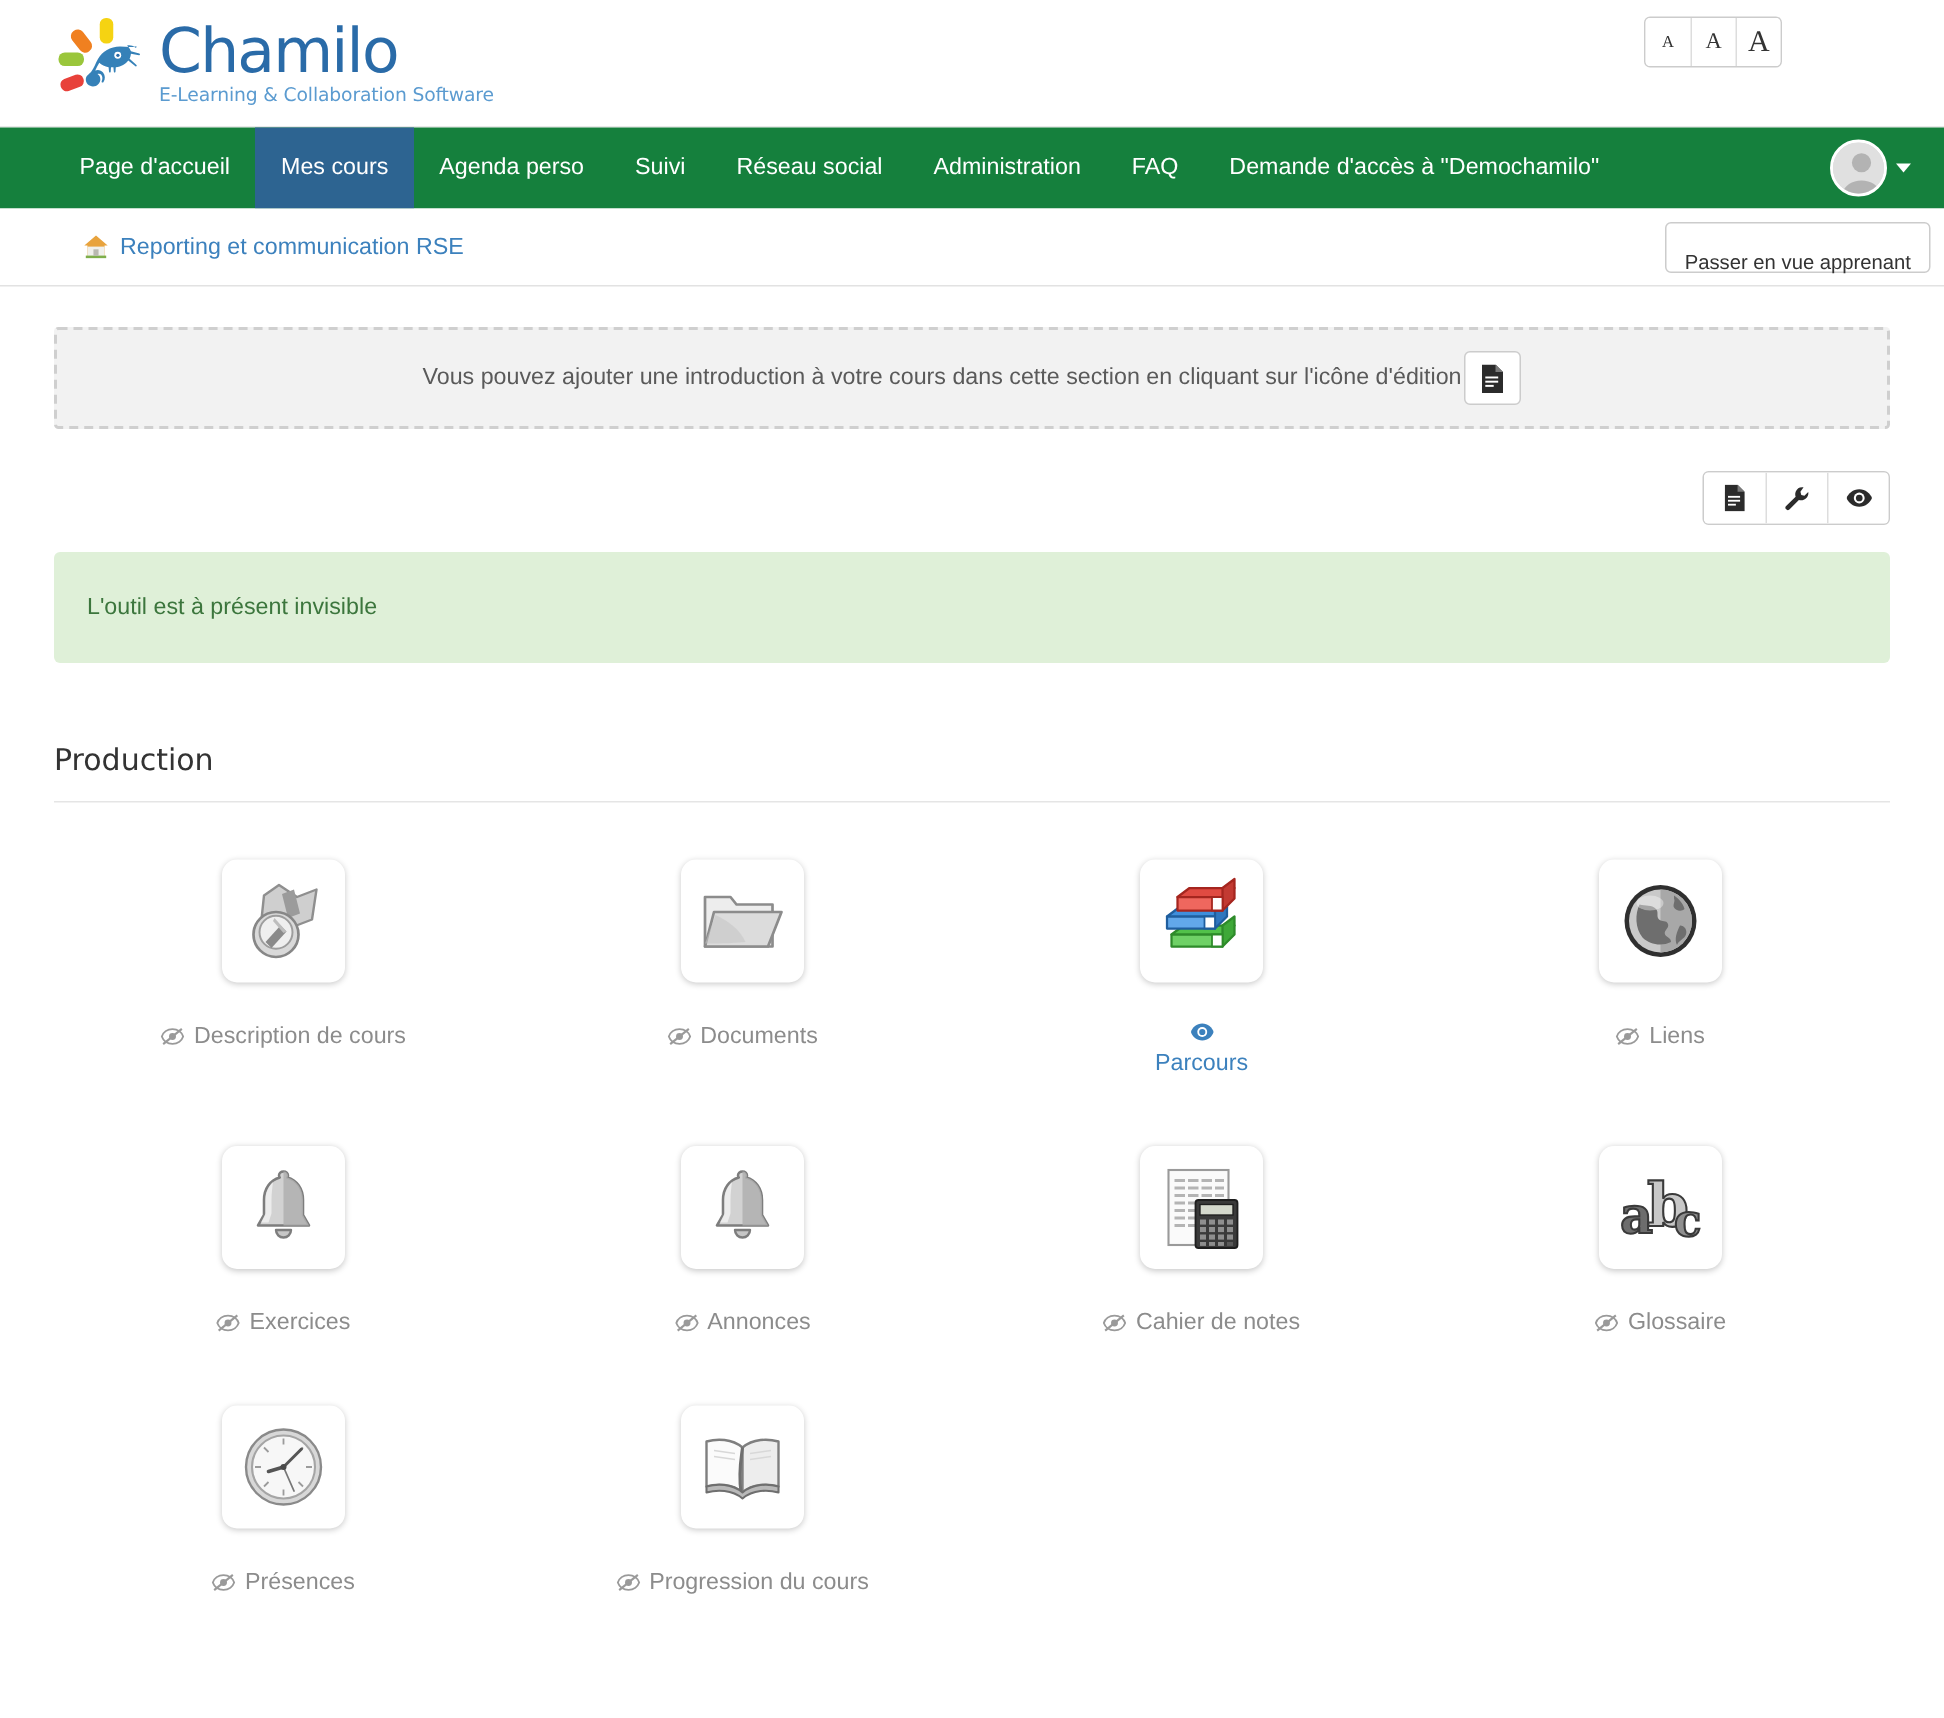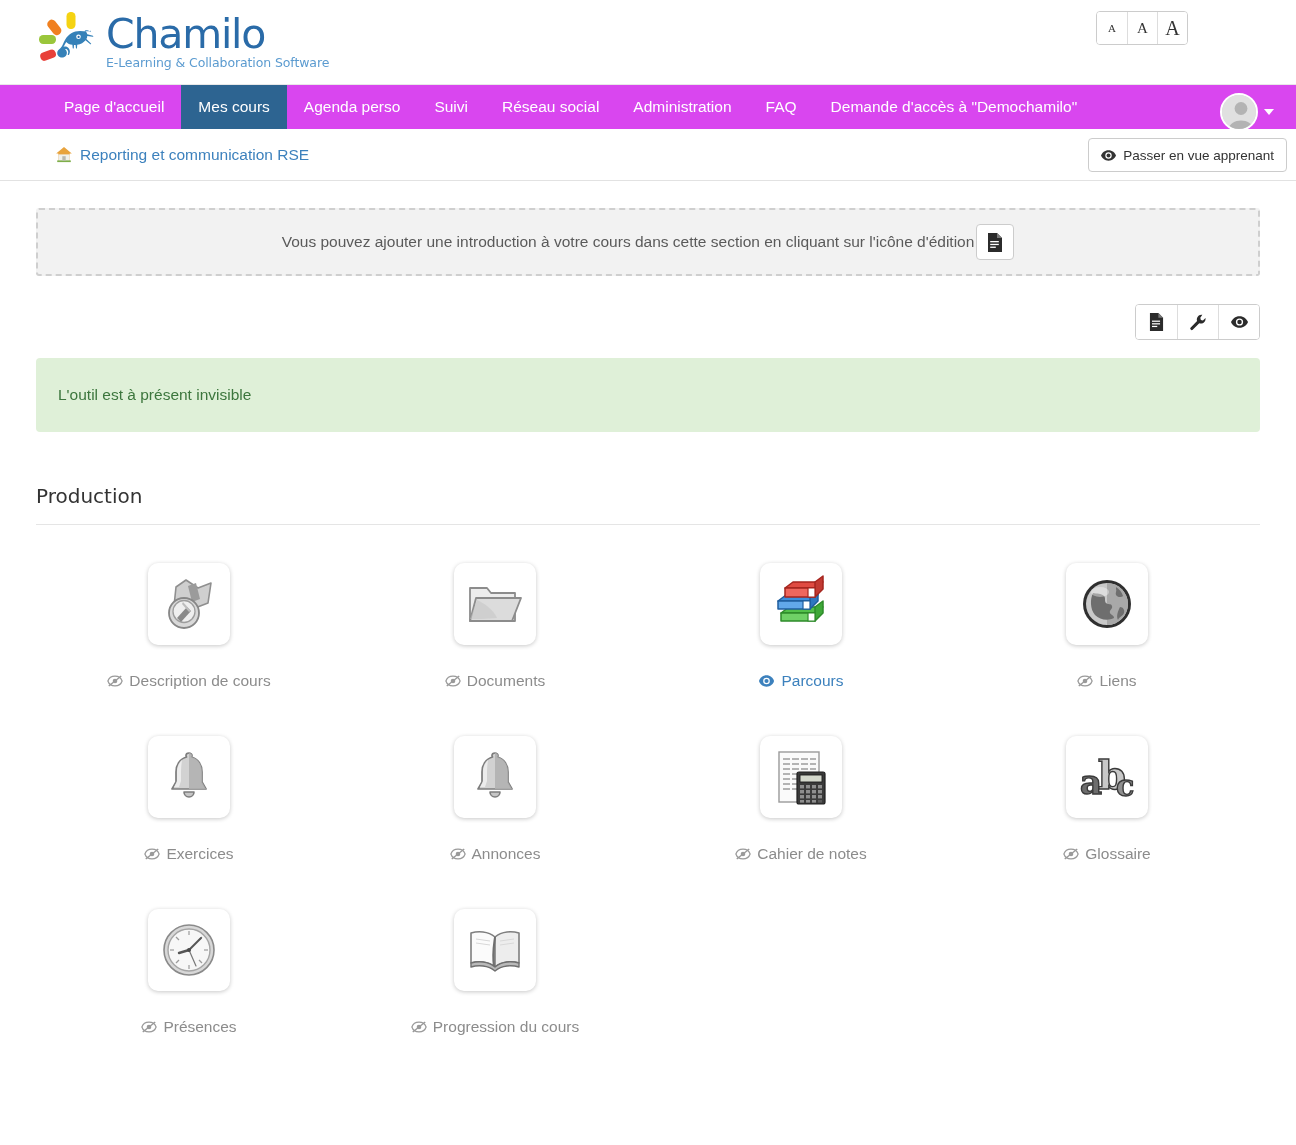--- a/index.html
+++ b/index.html
@@ -59,12 +59,12 @@
 
   
   .navbar {
-    background: #d946ef;
-    height: 44px;
+    background: #15803d;
+    height: 54px;
     display: flex;
     align-items: stretch;
     position: relative;
-    padding-left: 47px;
+    padding-left: 36px;
   }
   .nav-item {
     display: flex; align-items: center;

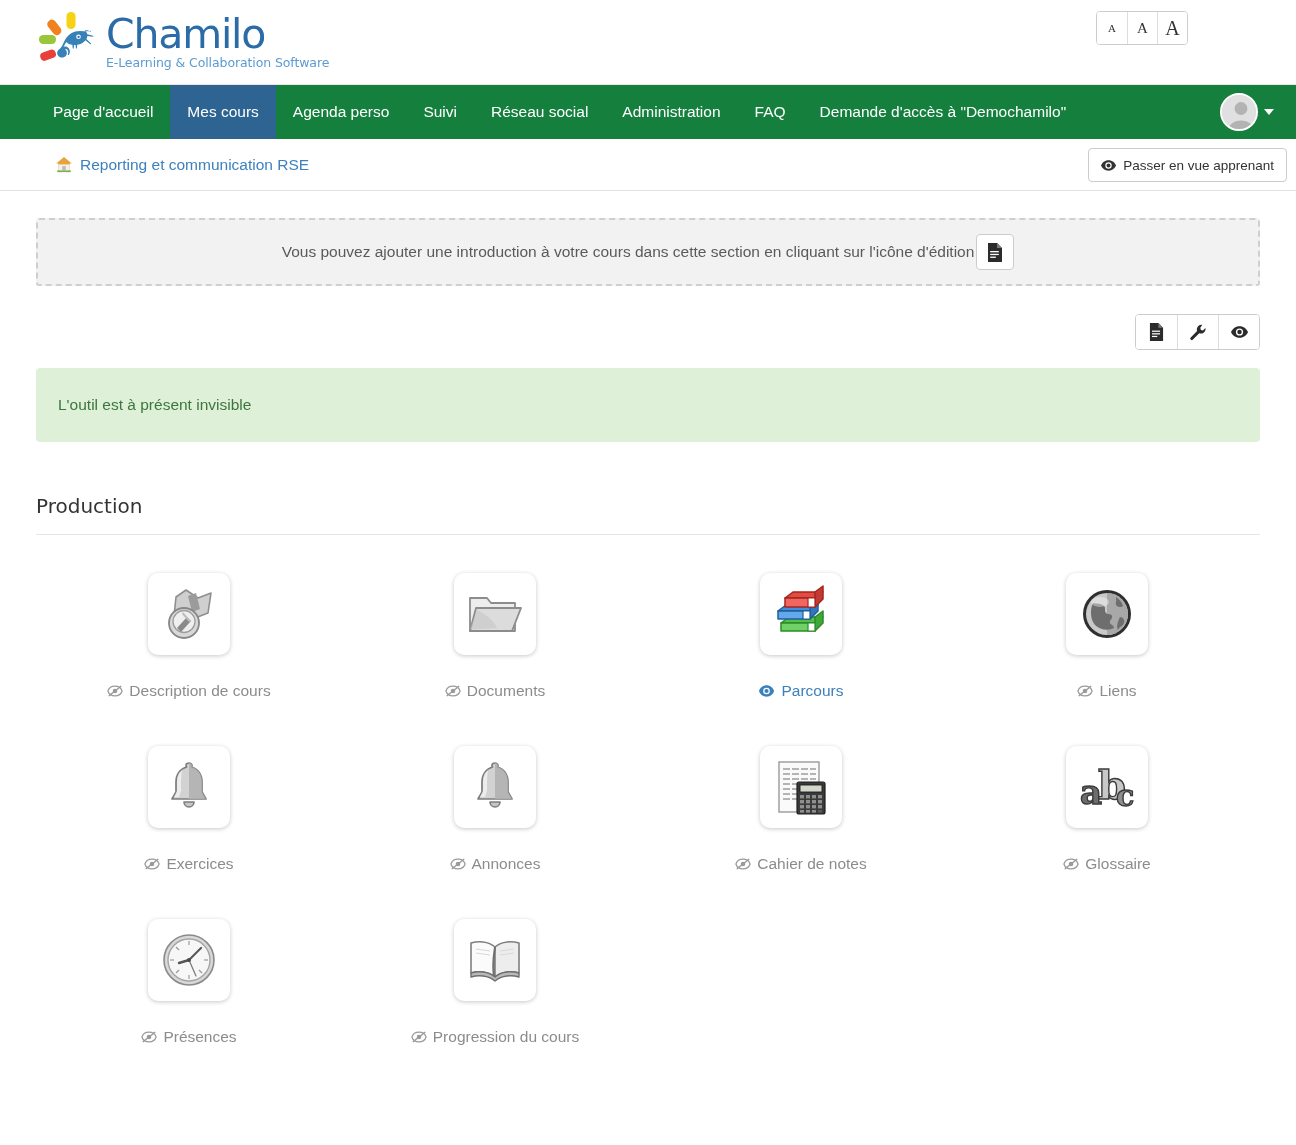--- a/index.html
+++ b/index.html
@@ -119,6 +119,7 @@
     display: flex; align-items: center; gap: 7px;
     font-size: 13.5px; color: #333333;
     cursor: pointer;
+    flex-direction: column;
   }
 
   

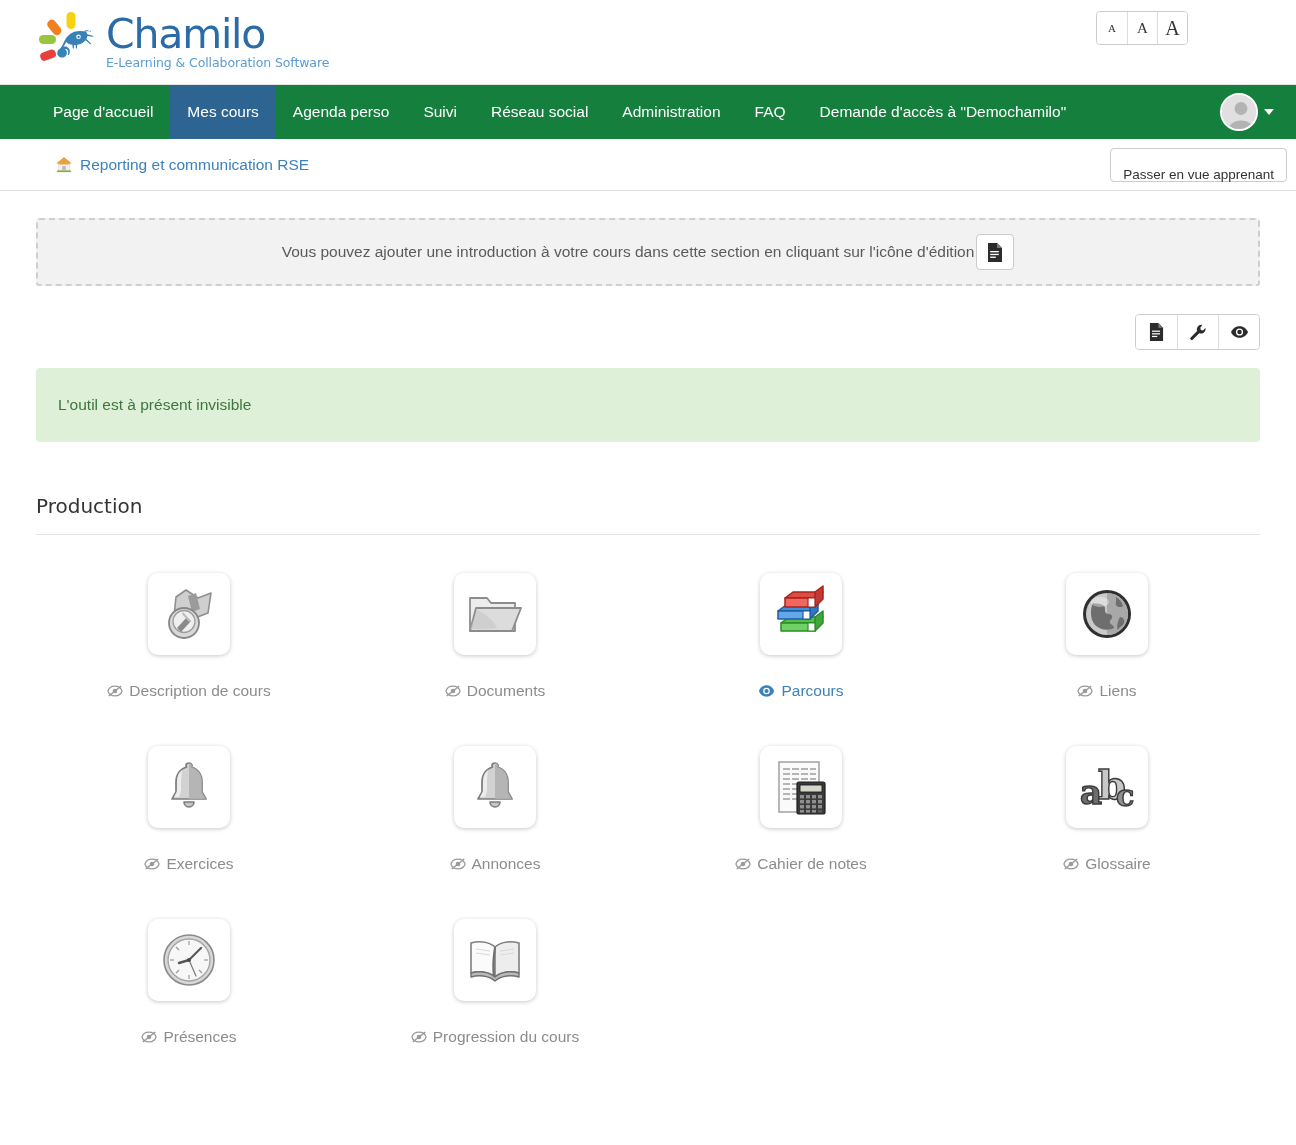--- a/index.html
+++ b/index.html
@@ -216,7 +216,7 @@
     display: flex; align-items: center; gap: 6px;
     white-space: nowrap;
   }
-  .tool-cell.enabled .tool-label { color: #3c81bd; }
+  .tool-cell.enabled .tool-label { color: #3c81bd; flex-direction: column; }
 
   svg { display: block; }
 </style>

